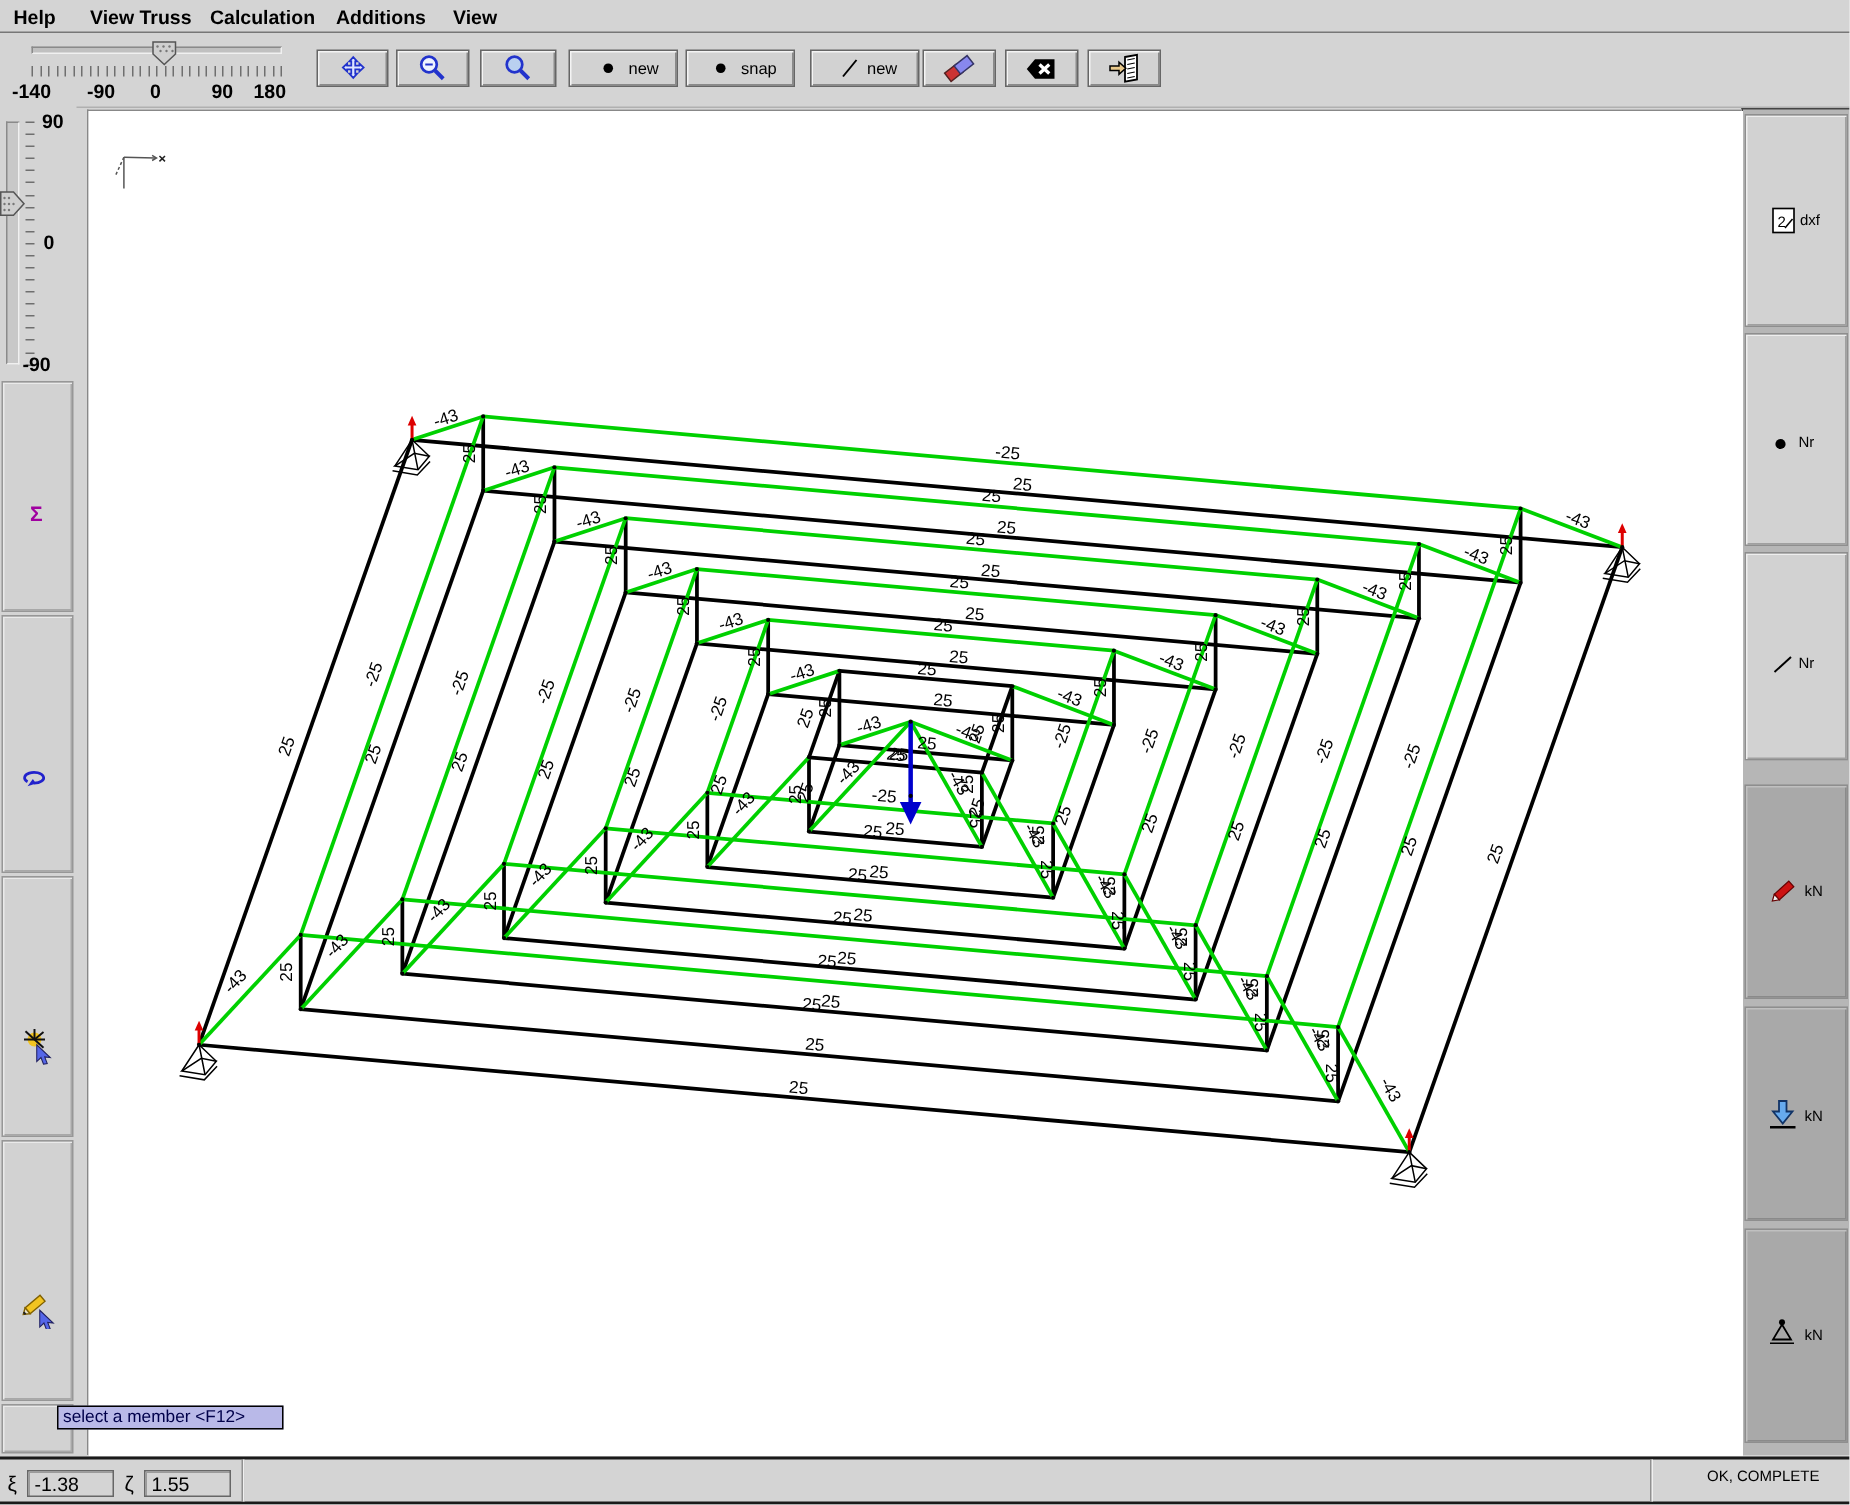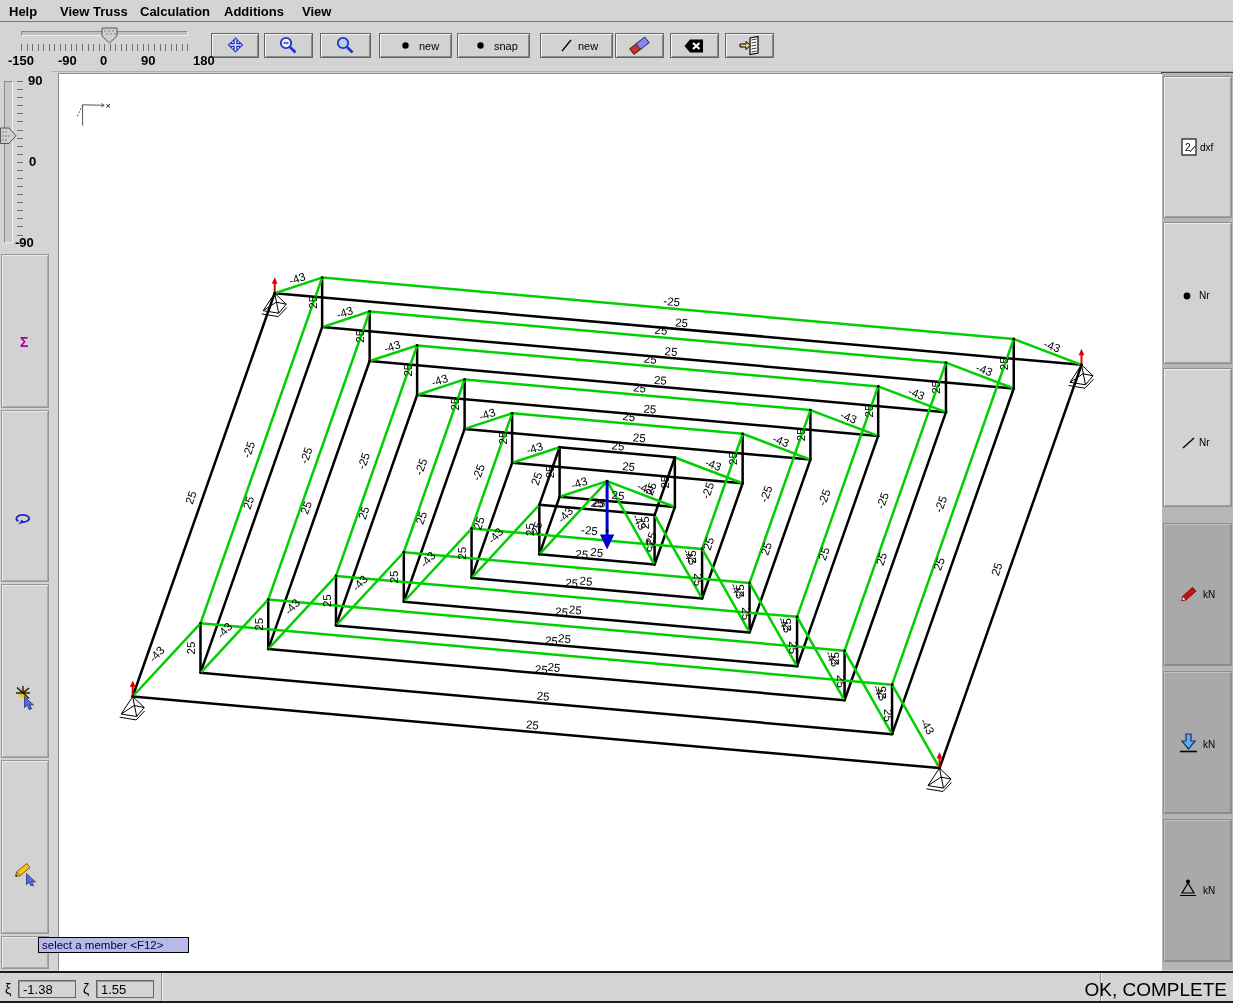--- a/index.html
+++ b/index.html
@@ -78,7 +78,7 @@
 <div class="tick" style="left:176.1px;top:21px;width:1px;height:7px"></div>
 <div class="tick" style="left:181.7px;top:21px;width:1px;height:7px"></div>
 <div class="tick" style="left:187.2px;top:21px;width:1px;height:7px"></div>
-  <div class="num" style="left:8px;top:30px">-150</div>
+  <div class="num" style="left:8px;top:30px">-140</div>
   <div class="num" style="left:58px;top:30px">-90</div>
   <div class="num" style="left:100px;top:30px">0</div>
   <div class="num" style="left:141px;top:30px">90</div>

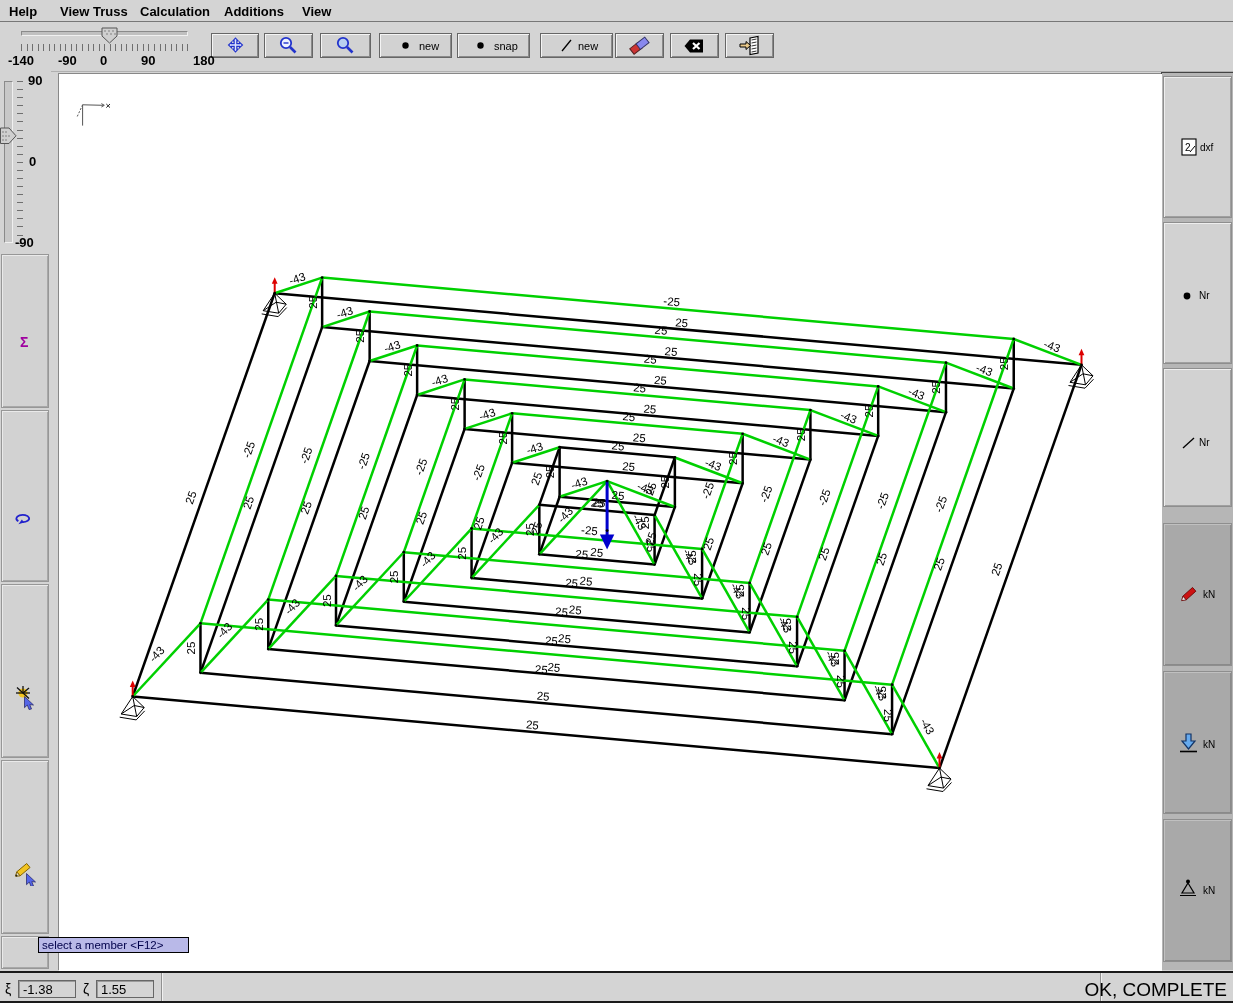--- a/index.html
+++ b/index.html
@@ -82,7 +82,7 @@
   <div class="num" style="left:58px;top:30px">-90</div>
   <div class="num" style="left:100px;top:30px">0</div>
   <div class="num" style="left:141px;top:30px">90</div>
-  <div class="num" style="left:193px;top:30px">180</div>
+  <div class="num" style="left:169px;top:30px">180</div>
 
   <div class="btn" style="left:211px;top:10px;width:48px;height:25px"></div>
   <svg style="position:absolute;left:225px;top:13px" width="21" height="18" viewBox="0 0 22 22">

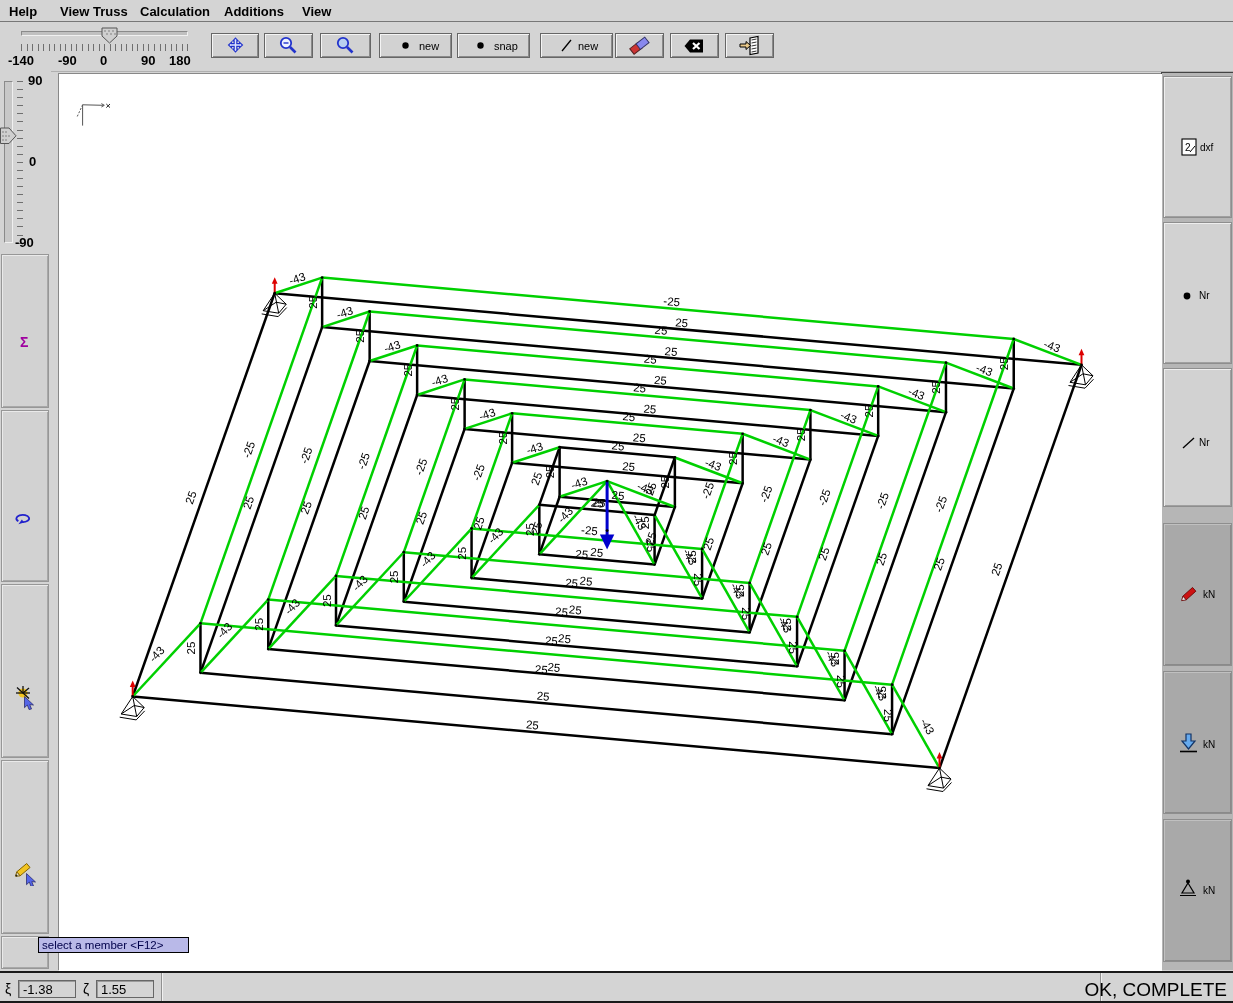--- a/index.html
+++ b/index.html
@@ -559,7 +559,7 @@
   <div class="field" style="left:96px;width:58px">1.55</div>
   <div style="position:absolute;left:161px;top:0;width:2px;height:28px;background:#909090;border-right:1px solid #f0f0f0"></div>
   <div style="position:absolute;left:1100px;top:0;width:2px;height:28px;background:#909090;border-right:1px solid #f0f0f0"></div>
-  <div style="position:absolute;right:6px;top:6px;font-size:19px;">OK, COMPLETE</div>
+  <div style="position:absolute;right:20px;top:6px;font-size:10px;">OK, COMPLETE</div>
 </div>
 
 </body></html>

